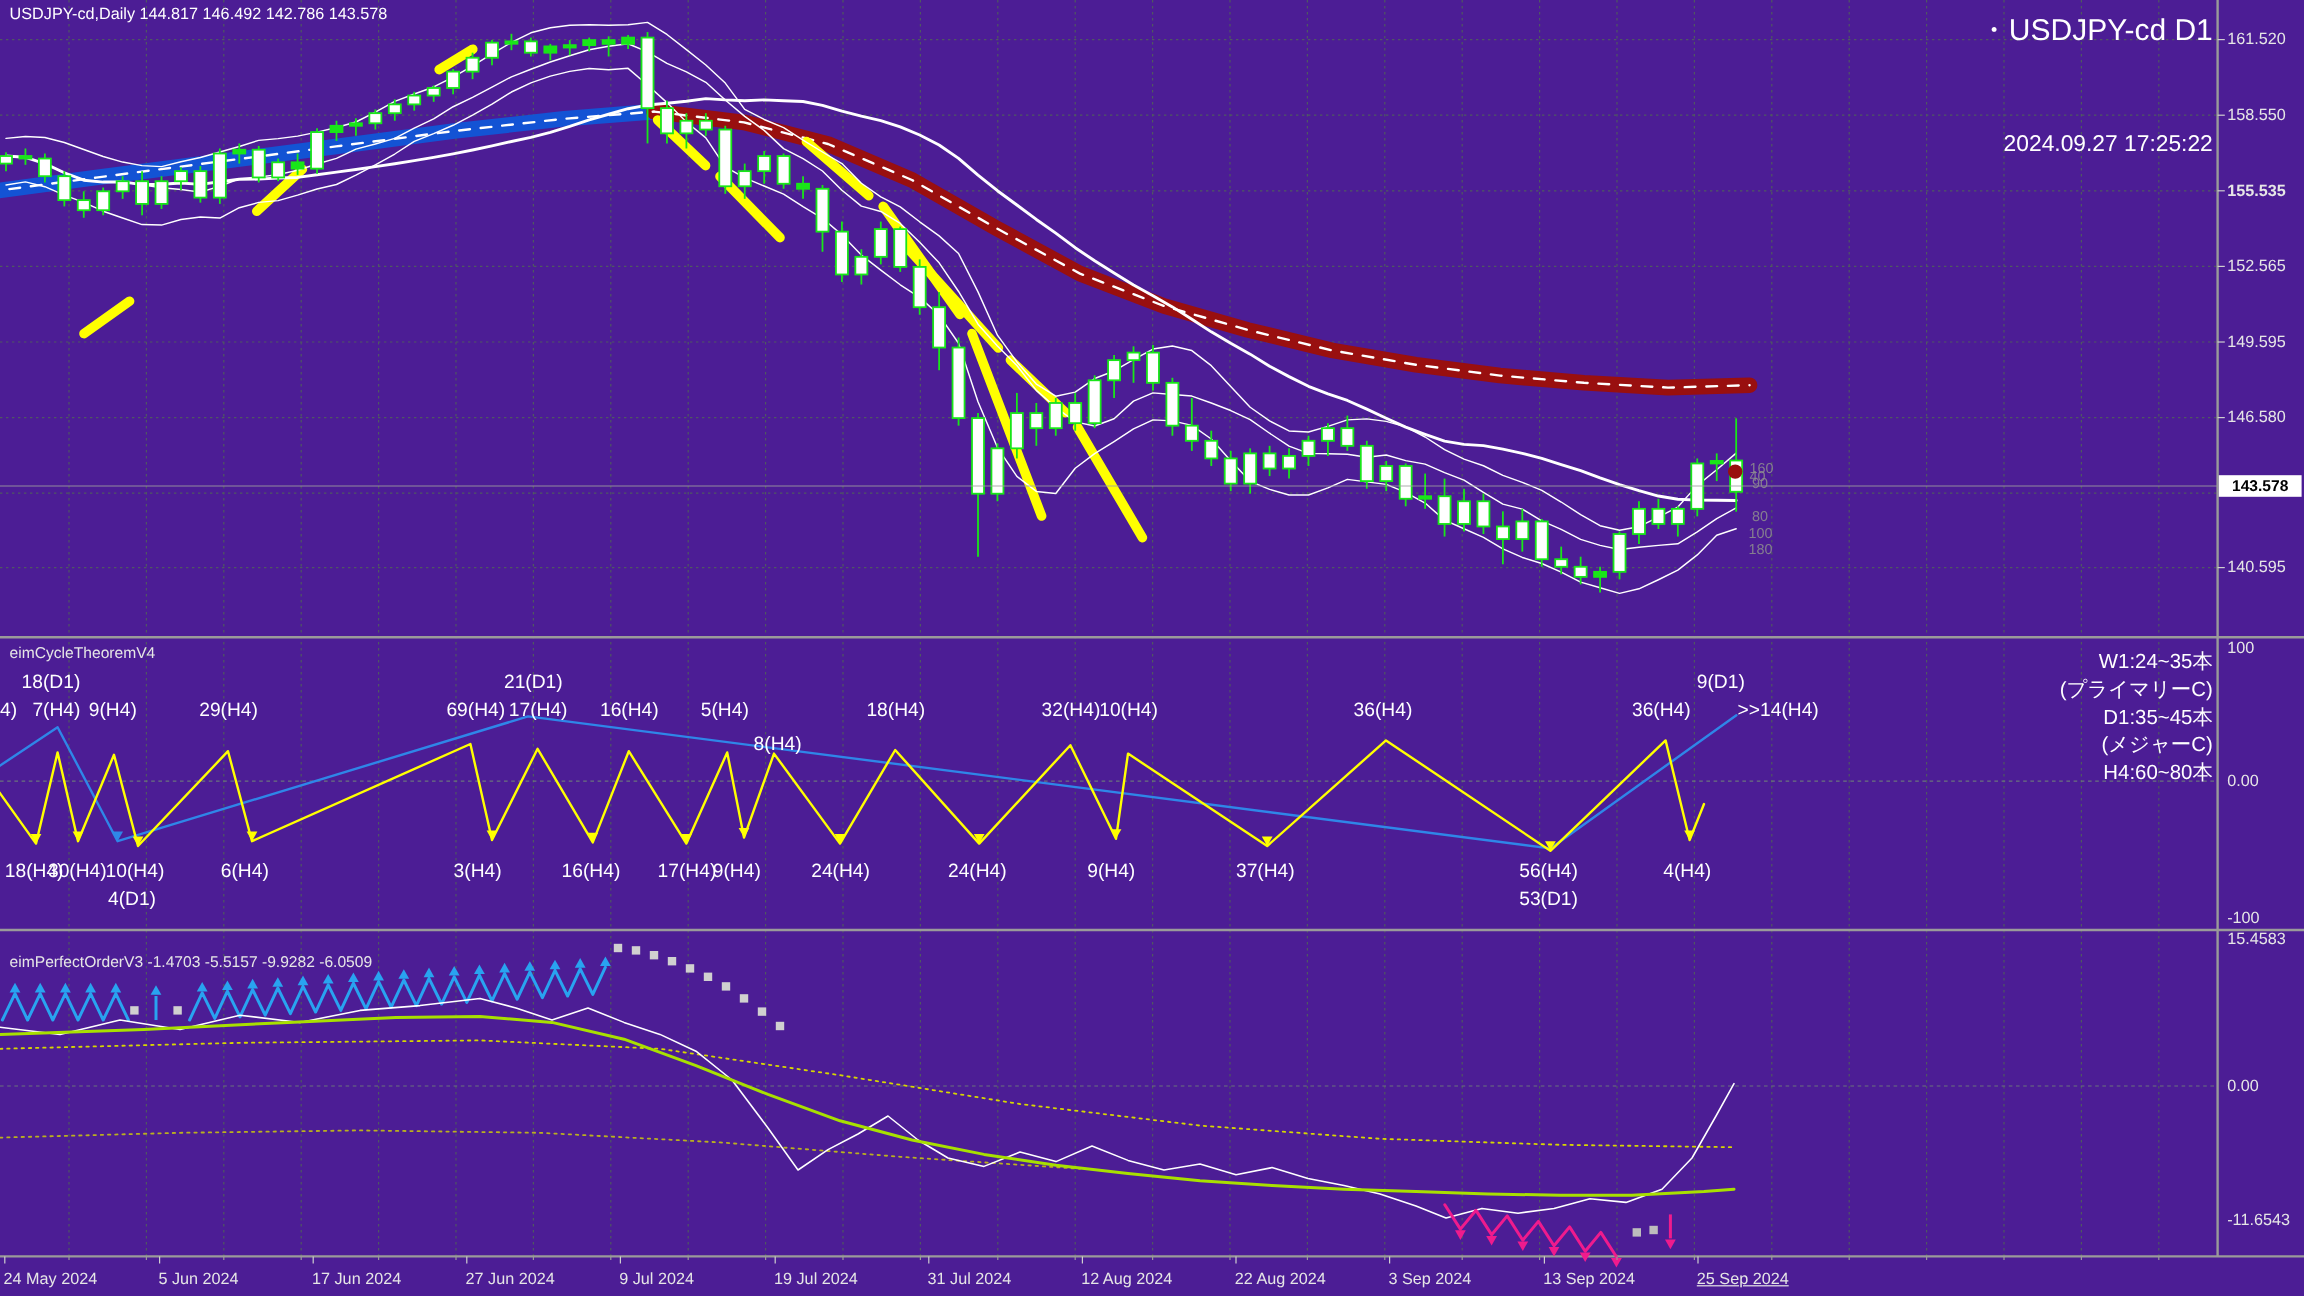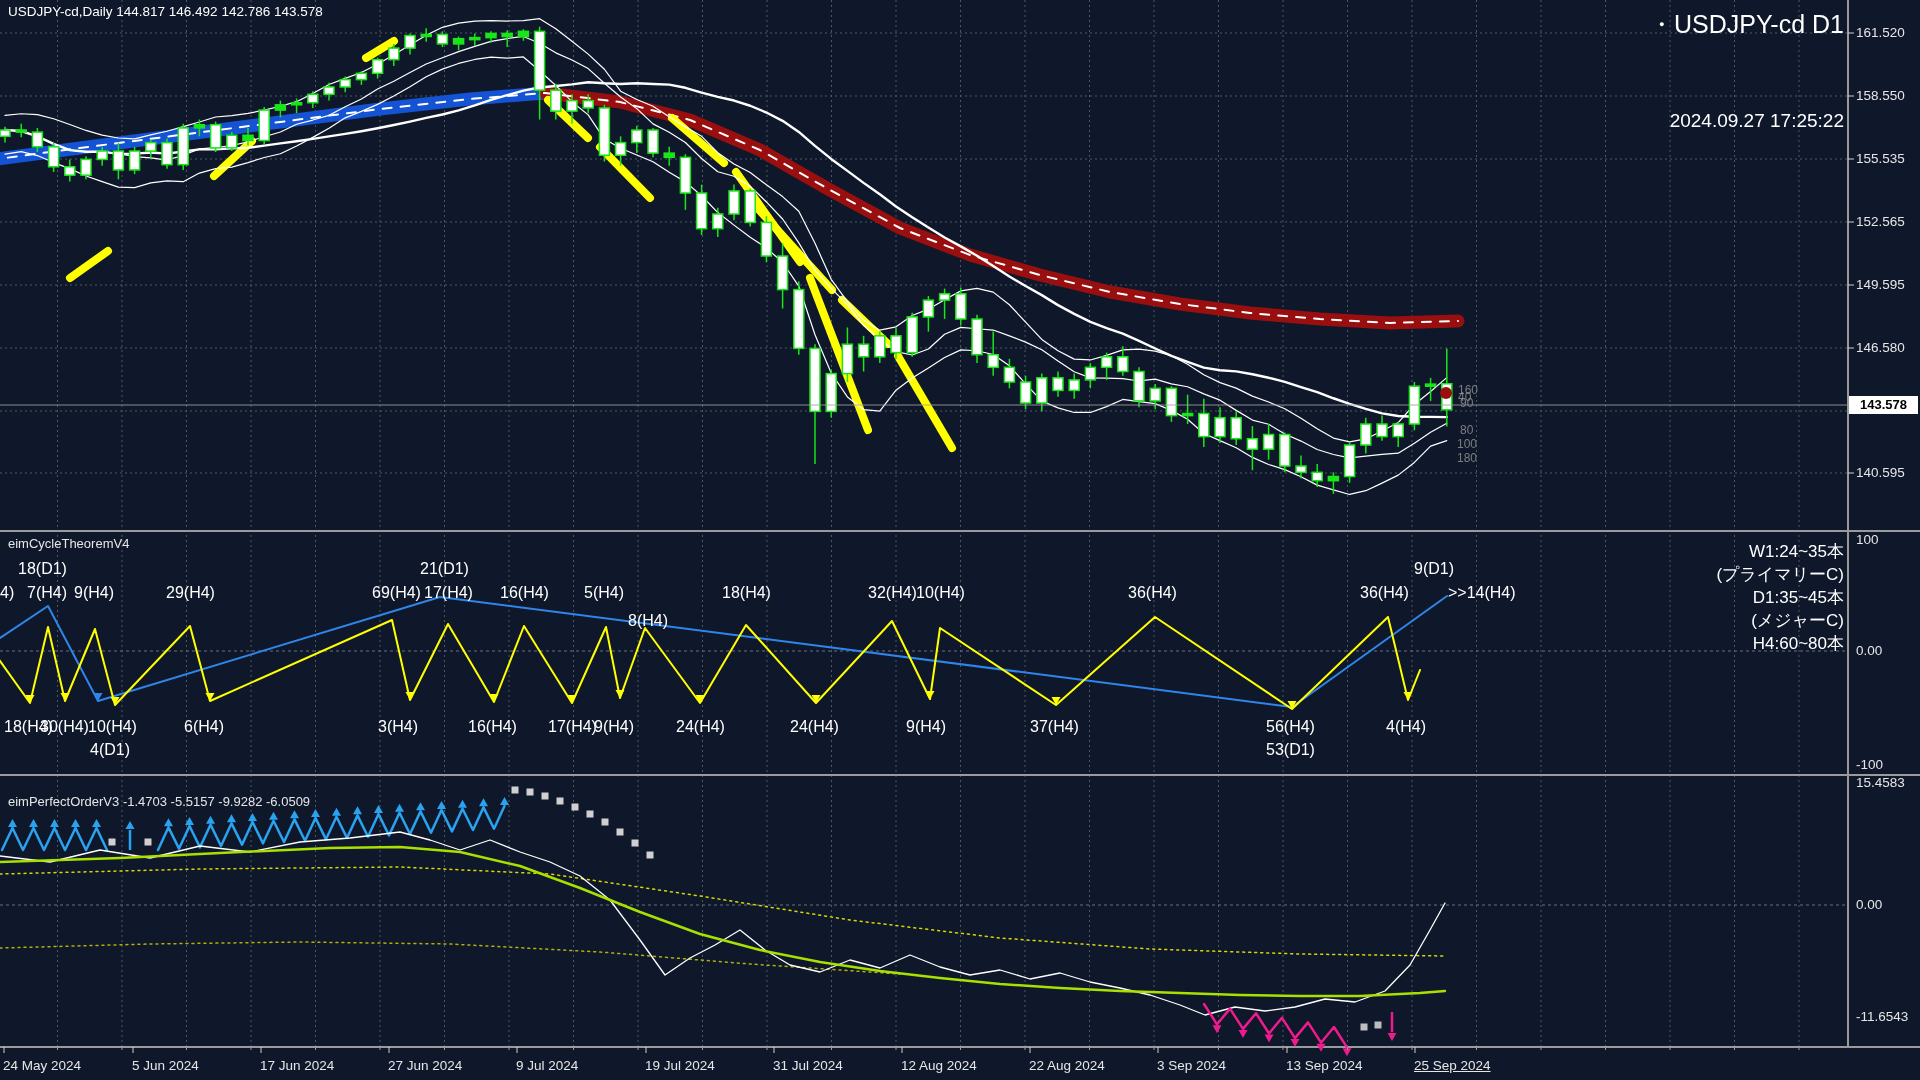--- a/index.html
+++ b/index.html
@@ -3,7 +3,7 @@
 <meta charset="utf-8">
 <style>
   html,body{margin:0;padding:0;background:#000;width:1920px;height:1080px;overflow:hidden}
-  #screen{position:relative;width:1920px;height:1080px;background:#0f172a;font-family:"Liberation Sans",sans-serif}
+  #screen{position:relative;width:1920px;height:1080px;background:#4c1d95;font-family:"Liberation Sans",sans-serif}
   #cv{position:absolute;left:0;top:0}
   .lbl{position:absolute;color:#e6e6e6;font:13.5px "Liberation Sans",sans-serif;white-space:nowrap}
   .title{left:8px;top:4px;color:#fff;font-size:13.5px}

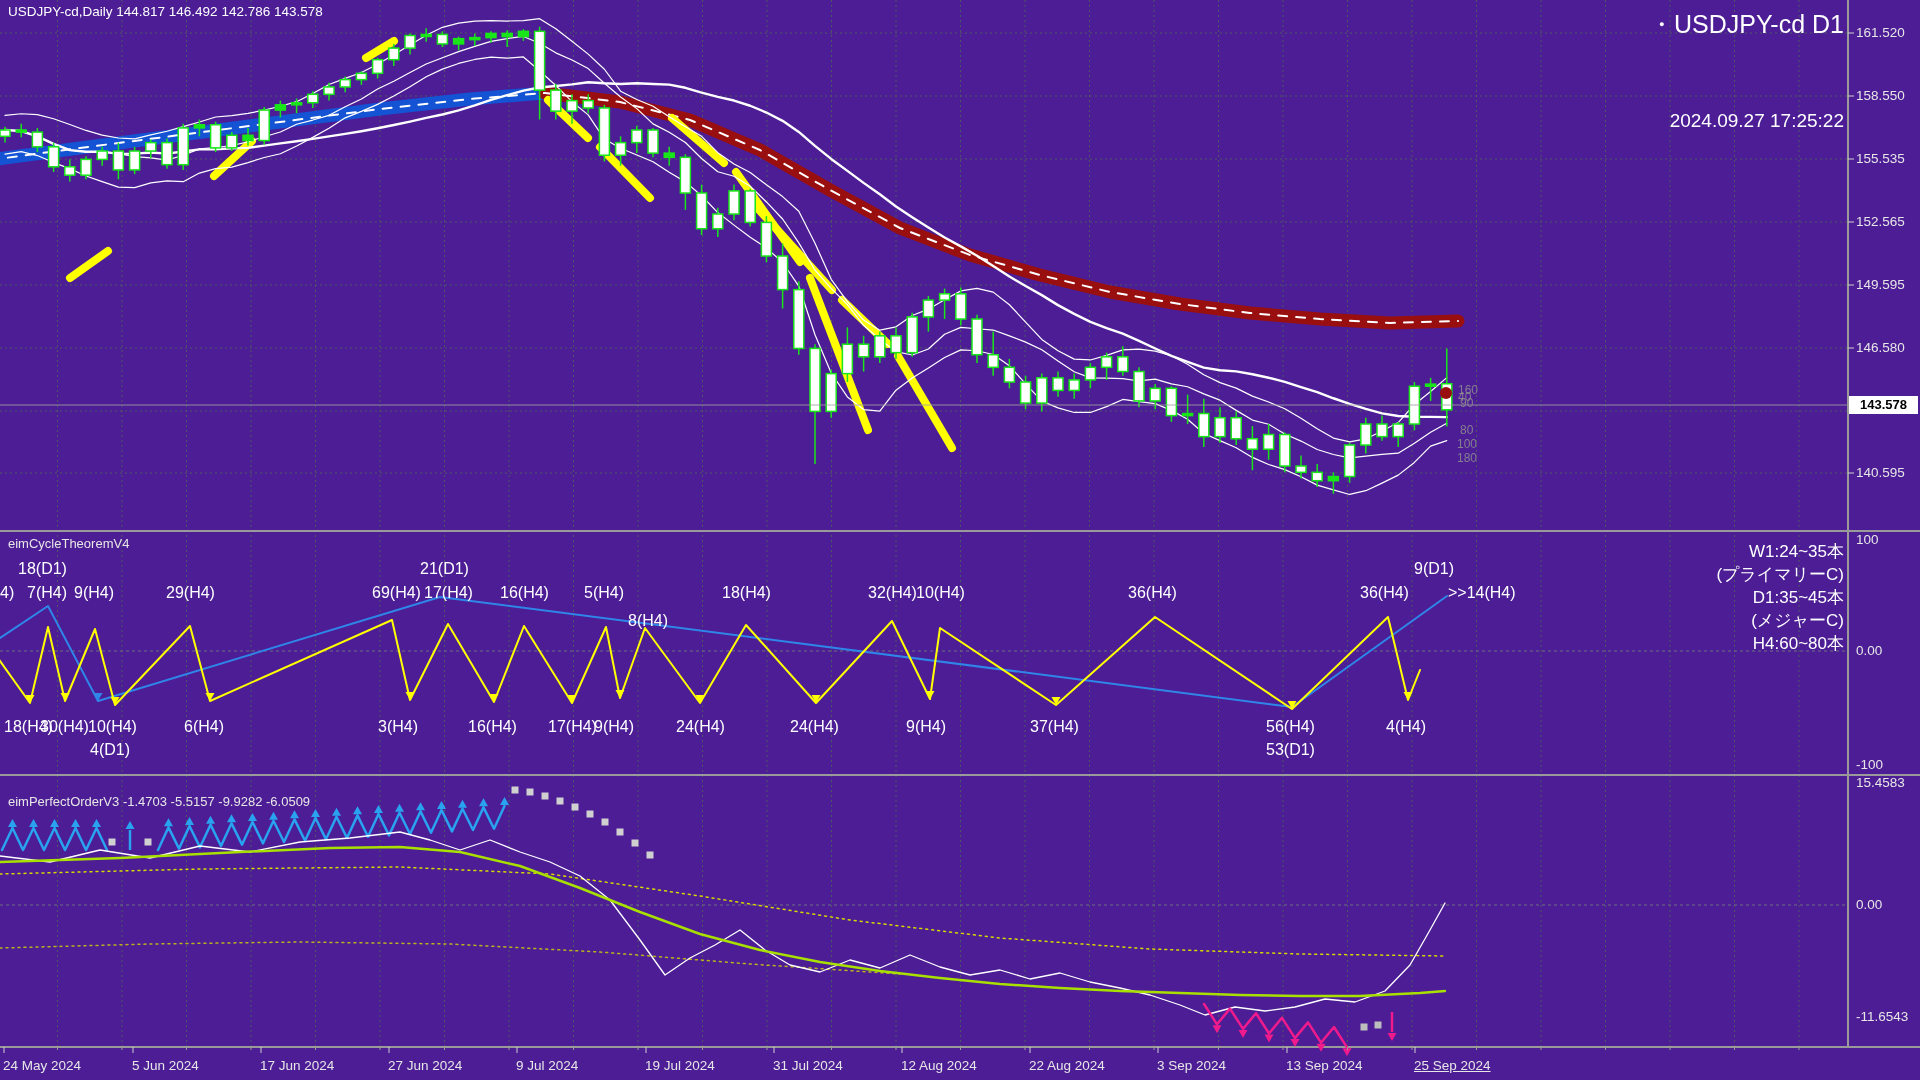--- a/index.html
+++ b/index.html
@@ -409,7 +409,7 @@
   <div id="labels">
       <div class="axlbl" style="top: 25px;">161.520</div>
       <div class="axlbl" style="top: 88px;">158.550</div>
-      <div class="axlbl" style="top: 151px;">155.535</div>
+      <div class="axlbl" style="top: 151px; font-weight: bold;">155.535</div>
       <div class="axlbl" style="top: 214px;">152.565</div>
       <div class="axlbl" style="top: 277px;">149.595</div>
       <div class="axlbl" style="top: 340px;">146.580</div>

